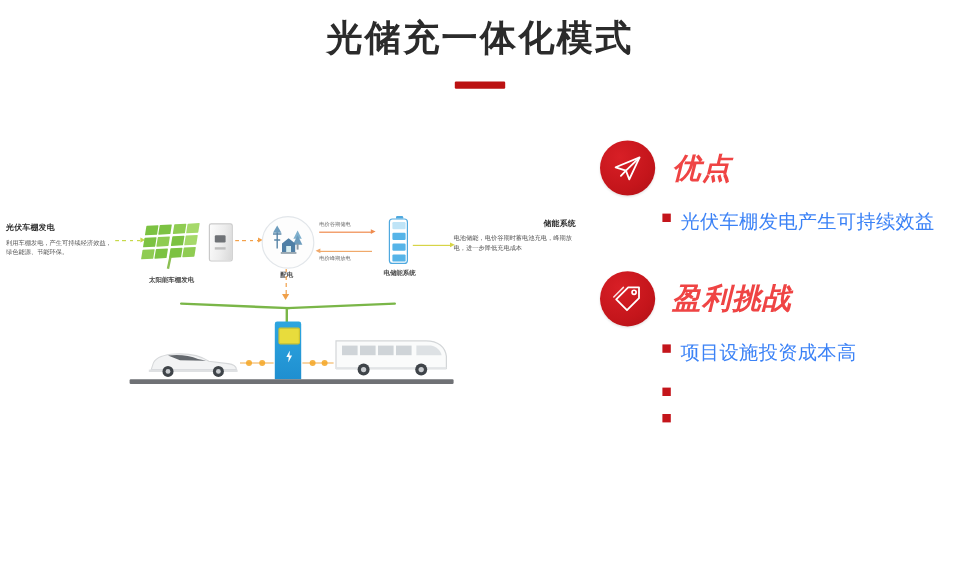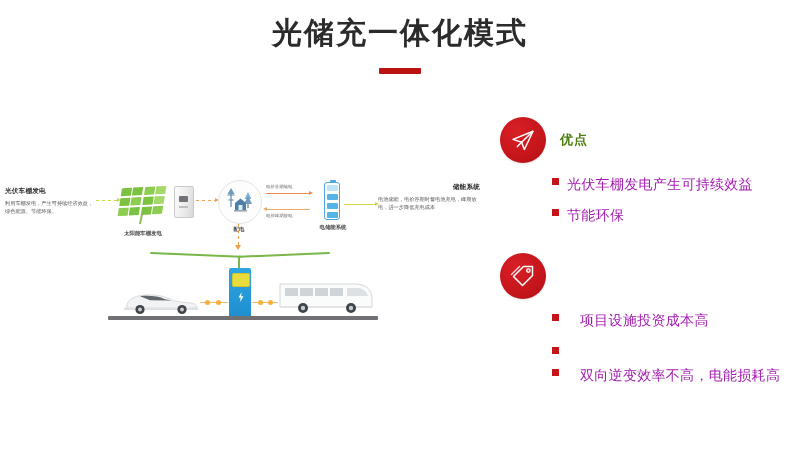--- a/index.html
+++ b/index.html
@@ -153,7 +153,7 @@
     box-shadow:0 1px 2px rgba(0,0,0,.12);
   }
   .badge svg{display:block;}
-  .sec-title{font-size:13px;font-weight:700;color:#4d7c0f;letter-spacing:1px;}
+  .sec-title{font-size:24px;font-weight:700;color:#ef4444;letter-spacing:1px;font-style:italic;}
 
   .bullets{margin:6px 0 0 52px;}
   .bullet{display:flex;align-items:flex-start;margin-bottom:9px;}

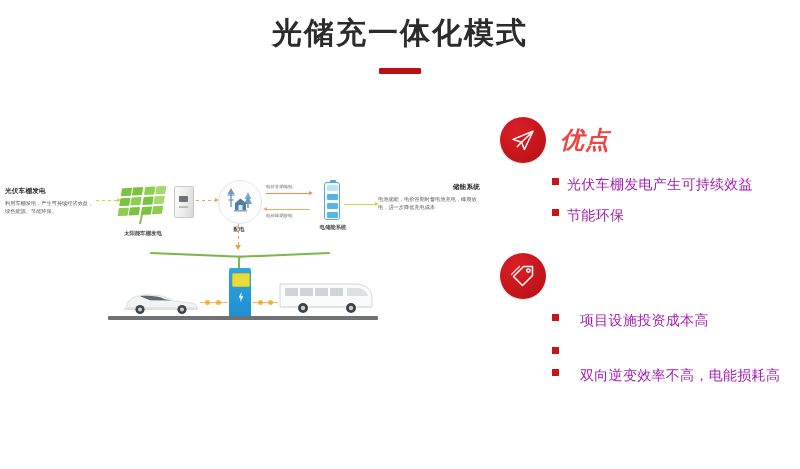--- a/index.html
+++ b/index.html
@@ -158,7 +158,7 @@
   .bullets{margin:6px 0 0 52px;}
   .bullet{display:flex;align-items:flex-start;margin-bottom:9px;}
   .bsq{width:7px;height:7px;background:#c4151b;flex:0 0 auto;margin-top:4px;margin-right:8px;}
-  .btxt{font-size:14px;line-height:1.55;color:#a21caf;letter-spacing:.3px;}
+  .btxt{font-size:16px;line-height:1.55;color:#3b82f6;letter-spacing:.3px;}
   .sec-challenges .bullet{margin-bottom:11px;gap:13px;}
   .sec-challenges{margin-top:22px;}
 </style>

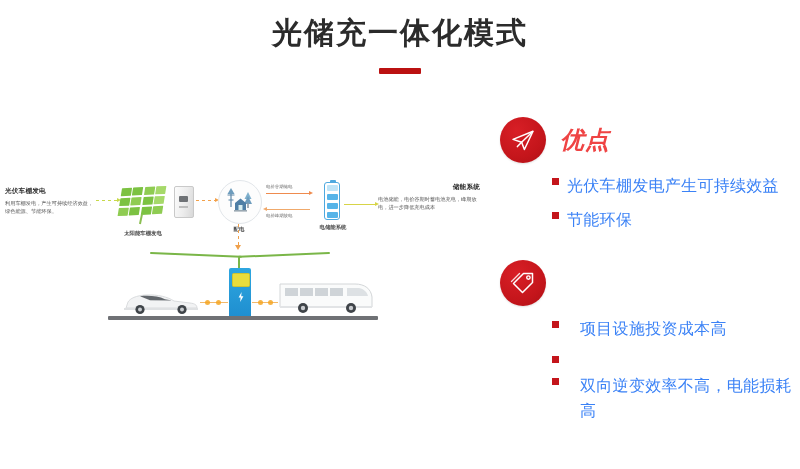--- a/index.html
+++ b/index.html
@@ -302,10 +302,6 @@
           <span class="bsq"></span>
           <span class="btxt">光伏车棚发电产生可持续效益</span>
         </div>
-        <div class="bullet">
-          <span class="bsq"></span>
-          <span class="btxt">节能环保</span>
-        </div>
       </div>
     </div>
 

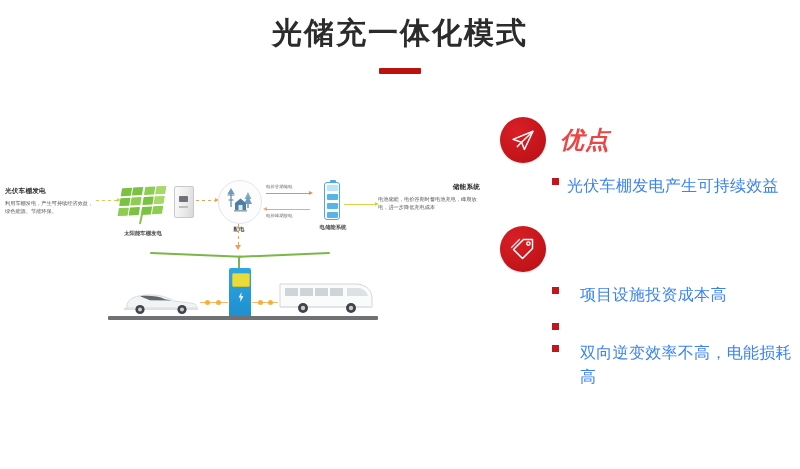--- a/index.html
+++ b/index.html
@@ -314,6 +314,7 @@
             <path d="M9.5 3.5 L1.5 11.5" fill="none" stroke="#ffffff" stroke-width="1.3" stroke-linecap="round" opacity="0.85"></path>
           </svg>
         </div>
+        <div class="sec-title">盈利挑战</div>
       </div>
       <div class="bullets">
         <div class="bullet">

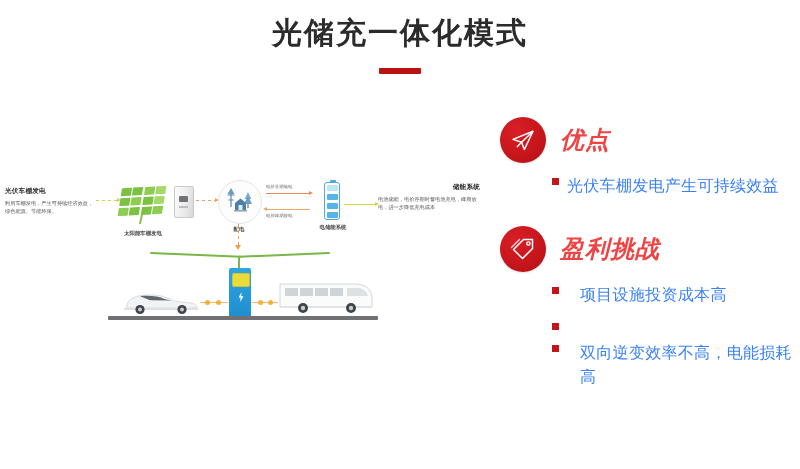--- a/index.html
+++ b/index.html
@@ -159,7 +159,7 @@
   .bullet{display:flex;align-items:flex-start;margin-bottom:9px;}
   .bsq{width:7px;height:7px;background:#c4151b;flex:0 0 auto;margin-top:4px;margin-right:8px;}
   .btxt{font-size:16px;line-height:1.55;color:#3b82f6;letter-spacing:.3px;}
-  .sec-challenges .bullet{margin-bottom:11px;gap:13px;}
+  .sec-challenges .bullet{margin-bottom:11px;}
   .sec-challenges{margin-top:22px;}
 </style>
 </head>

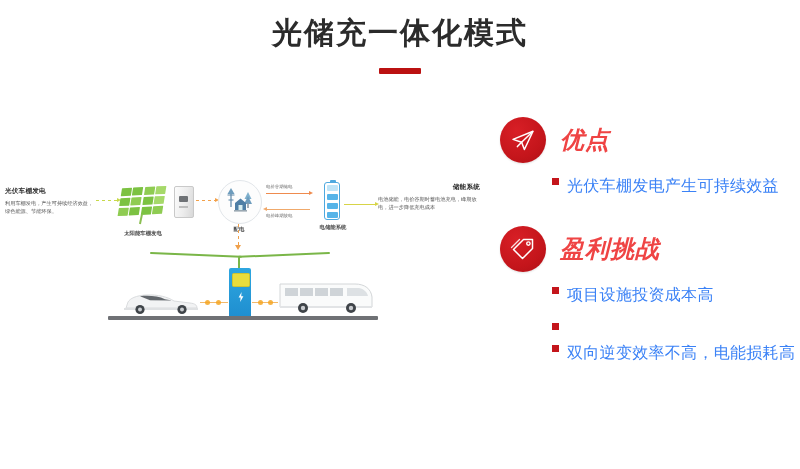--- a/index.html
+++ b/index.html
@@ -326,7 +326,6 @@
         </div>
         <div class="bullet">
           <span class="bsq"></span>
-          <span class="btxt">双向逆变效率不高，电能损耗高</span>
         </div>
       </div>
     </div>

